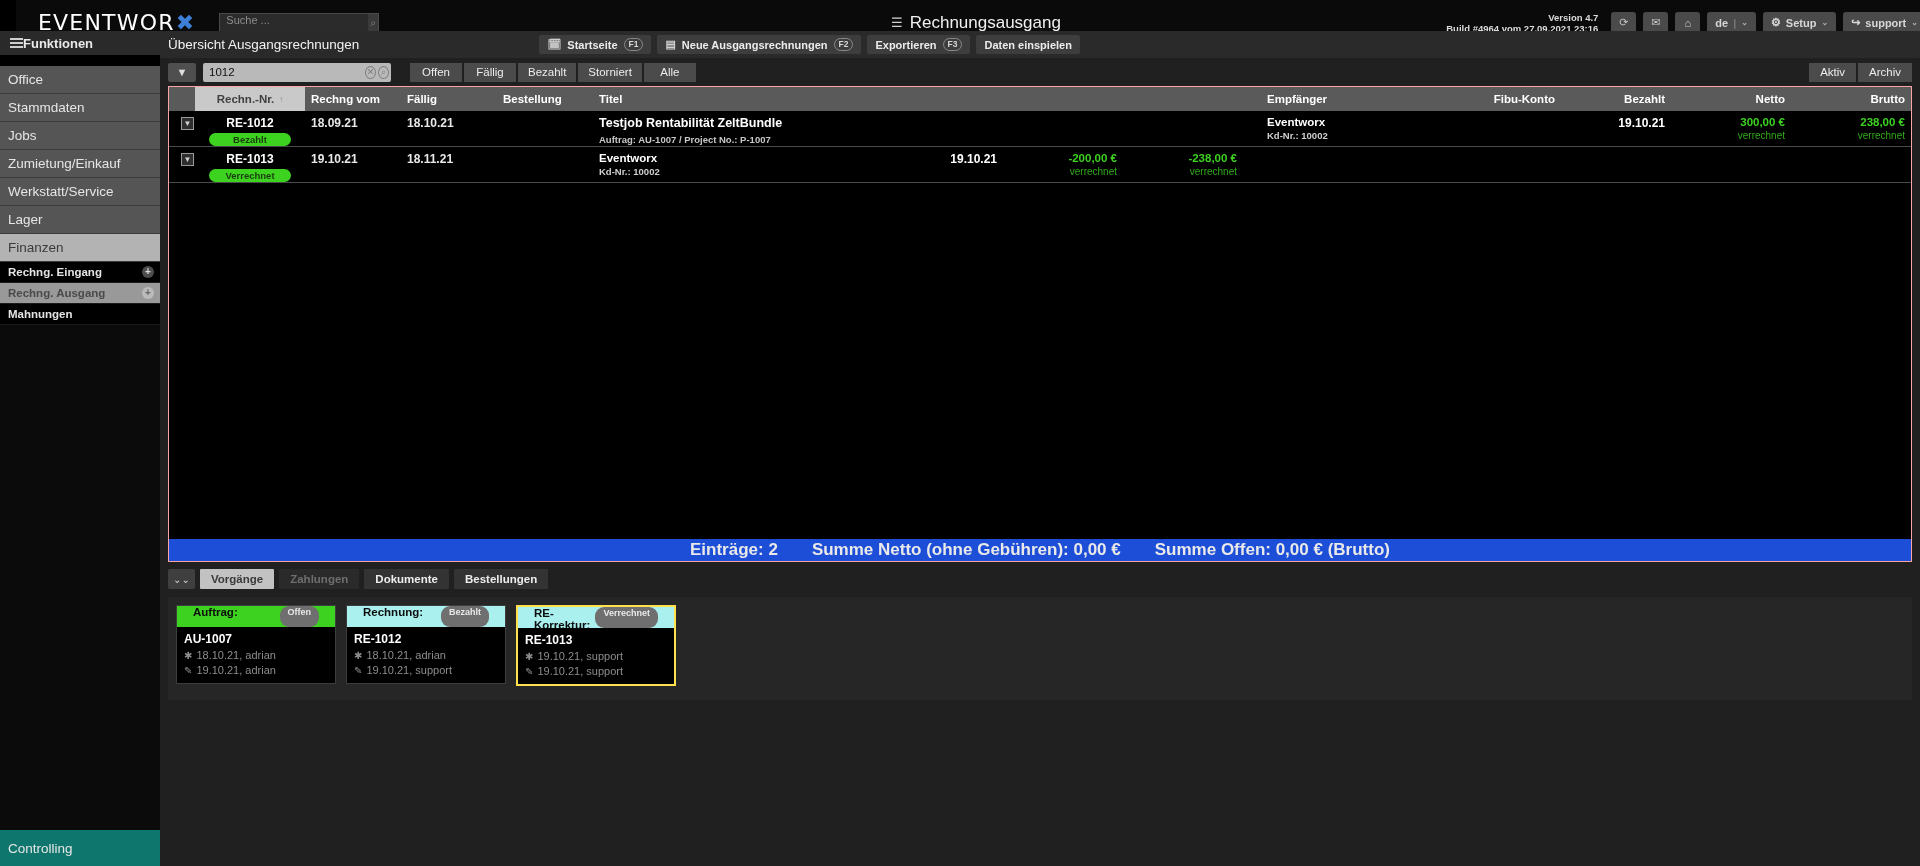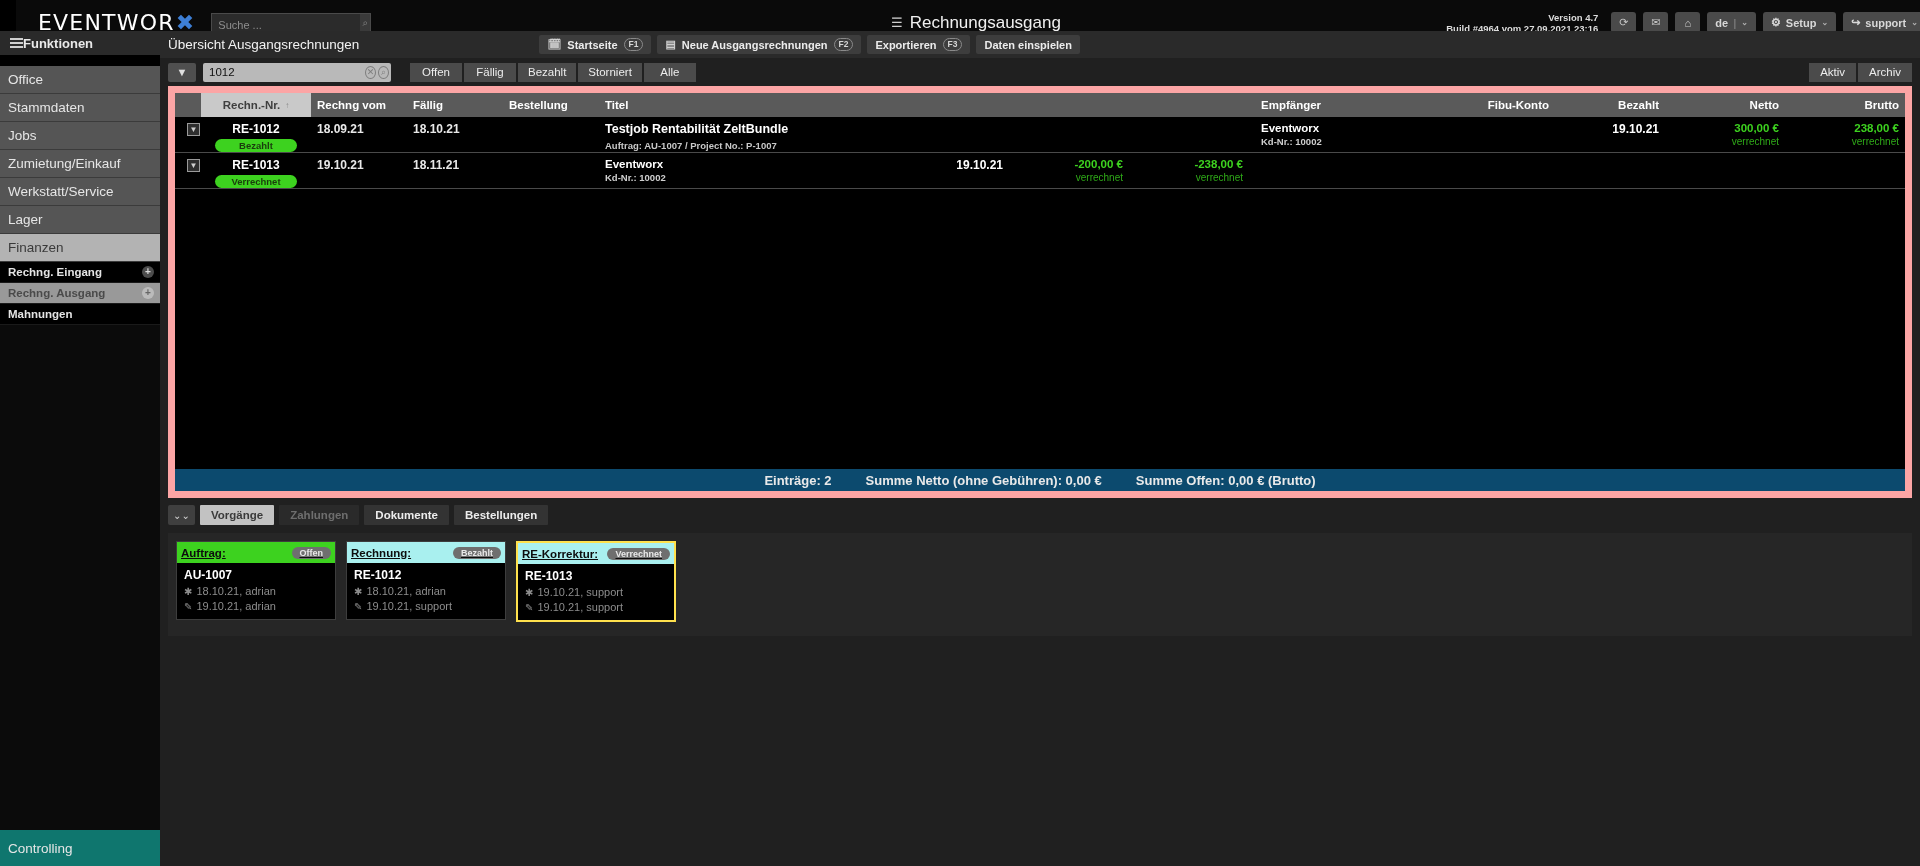--- a/index.html
+++ b/index.html
@@ -27,9 +27,9 @@
   }
   .logo .x { color: #3d7fd6; font-weight: 700; margin-left: 1px; }
   .searchwrap {
-    margin-left: 16px; width: 160px; height: 19px;
+    margin-left: 24px; width: 160px; height: 19px;
     background: #2b2b2b; border: 1px solid #4a4a4a;
-    display: flex; align-items: flex-end; position: relative;
+    display: flex; align-items: flex-start; position: relative;
   }
   .searchwrap input {
     flex: 1; background: transparent; border: 0; outline: none;

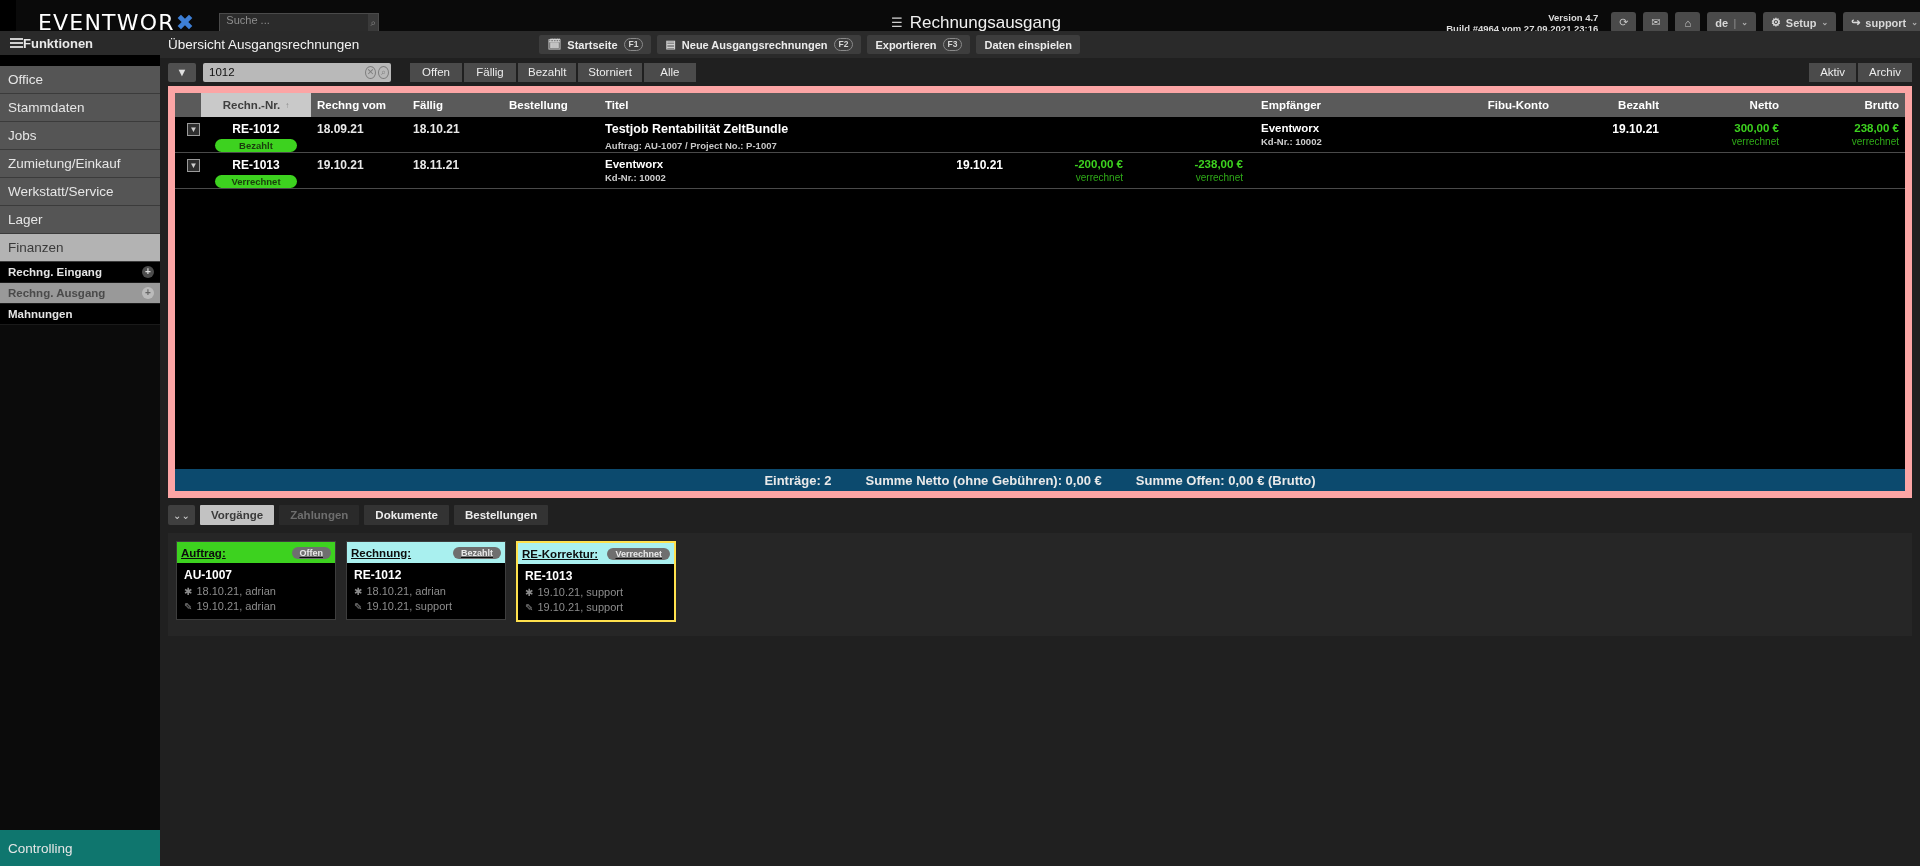--- a/index.html
+++ b/index.html
@@ -153,8 +153,8 @@
 
   
   .tblwrap {
-    margin: 0 8px; background: #000; border: 7px solid #fca5a5;
-    height: 412px; position: relative;
+    margin: 0 8px; background: #000; border: 1px solid #fca5a5;
+    height: 476px; position: relative;
   }
   .thead {
     height: 24px; background: #5a5a5a; display: flex; align-items: center;

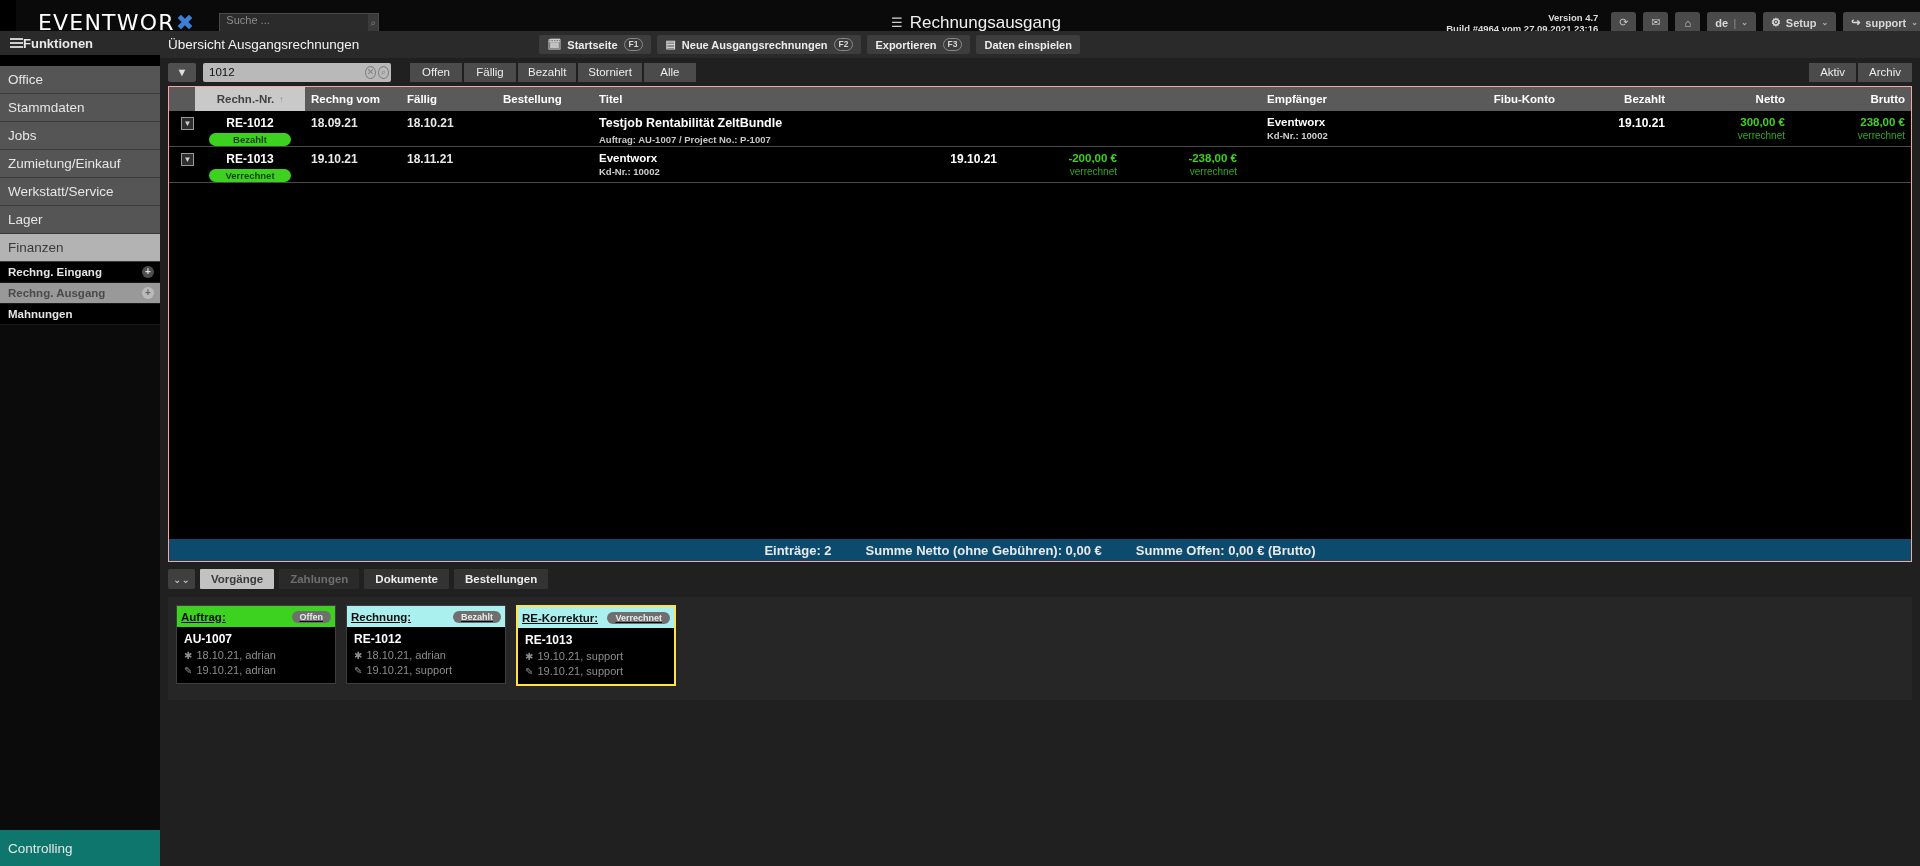--- a/index.html
+++ b/index.html
@@ -205,9 +205,9 @@
 
   .tfoot {
     position: absolute; bottom: 0; left: 0; right: 0; height: 22px;
-    background: #0c4a6e; display: flex; align-items: center;
+    background: #1d4ed8; display: flex; align-items: center;
     justify-content: center; gap: 34px;
-    font-size: 13px; font-weight: bold; color: #e9e9e9;
+    font-size: 17px; font-weight: bold; color: #e9e9e9;
   }
 
   

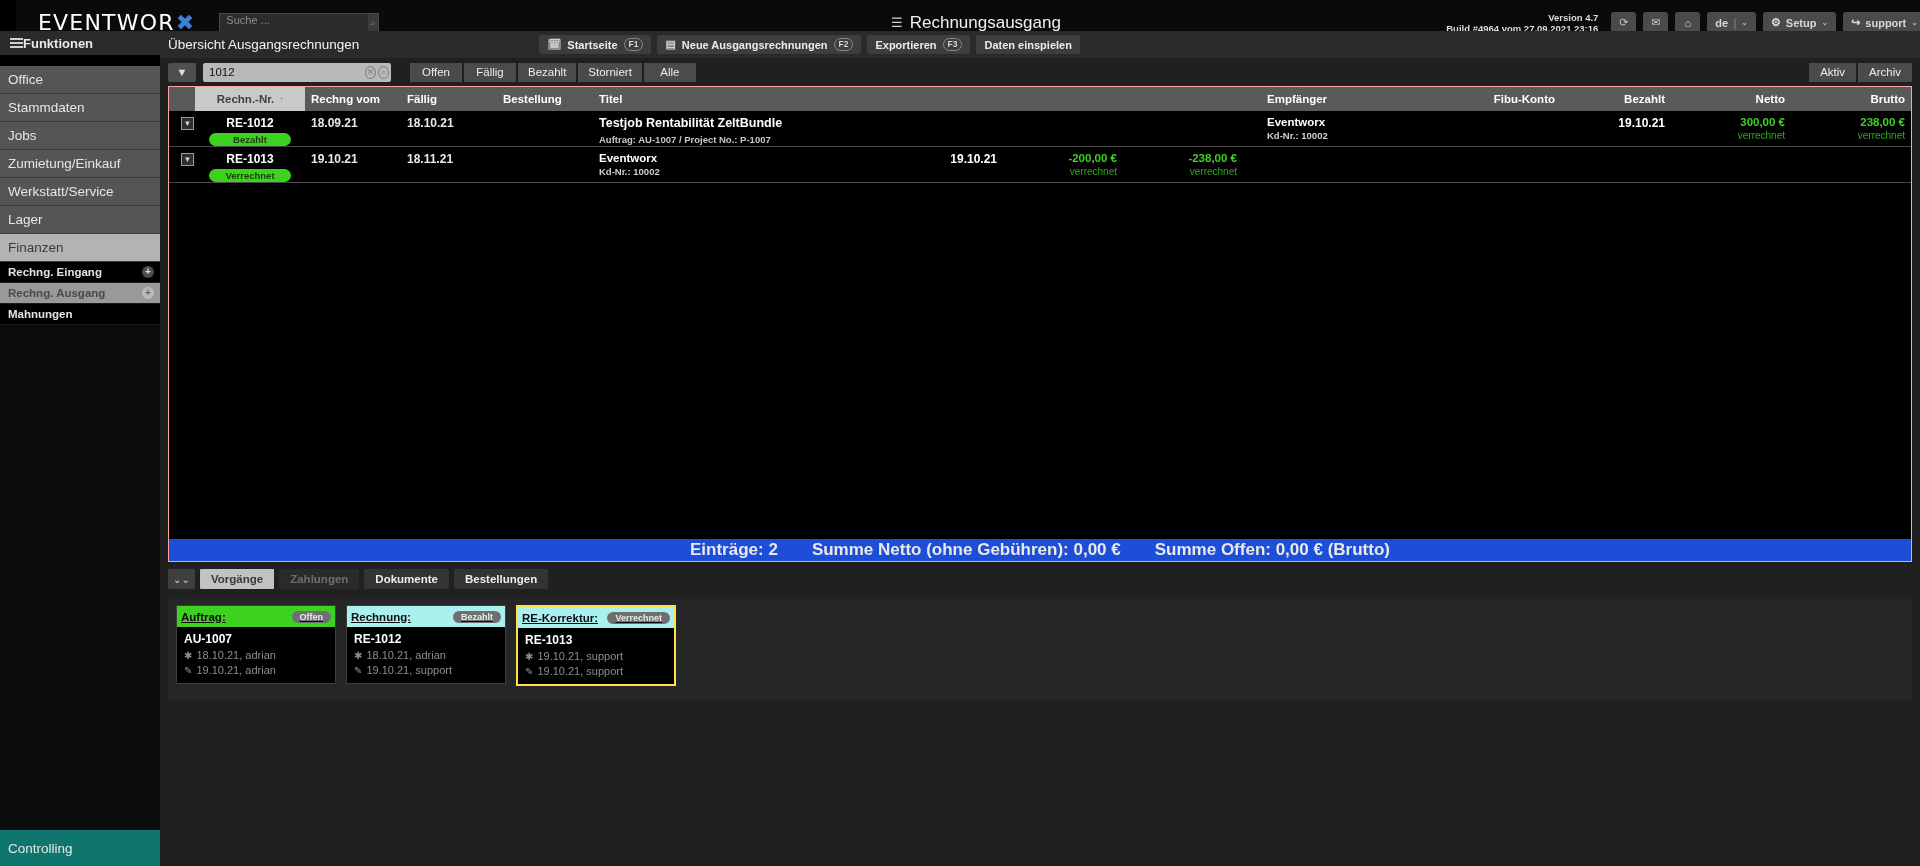--- a/index.html
+++ b/index.html
@@ -234,8 +234,8 @@
   .card { width: 160px; background: #000; border: 1px solid #3d3d3d; }
   .card.sel { border: 2px solid #ffe14d; }
   .card-head {
-    height: 21px; display: flex; align-items: center; padding: 0 4px;
-    font-size: 11.5px; font-weight: bold; color: #0d0d0d; text-decoration: underline;
+    height: 21px; display: flex; padding: 0 16px;
+    font-size: 11.5px; font-weight: bold; color: #0d0d0d;
   }
   .card-head .badge {
     margin-left: auto; border-radius: 9px; font-size: 9px; font-weight: bold;

